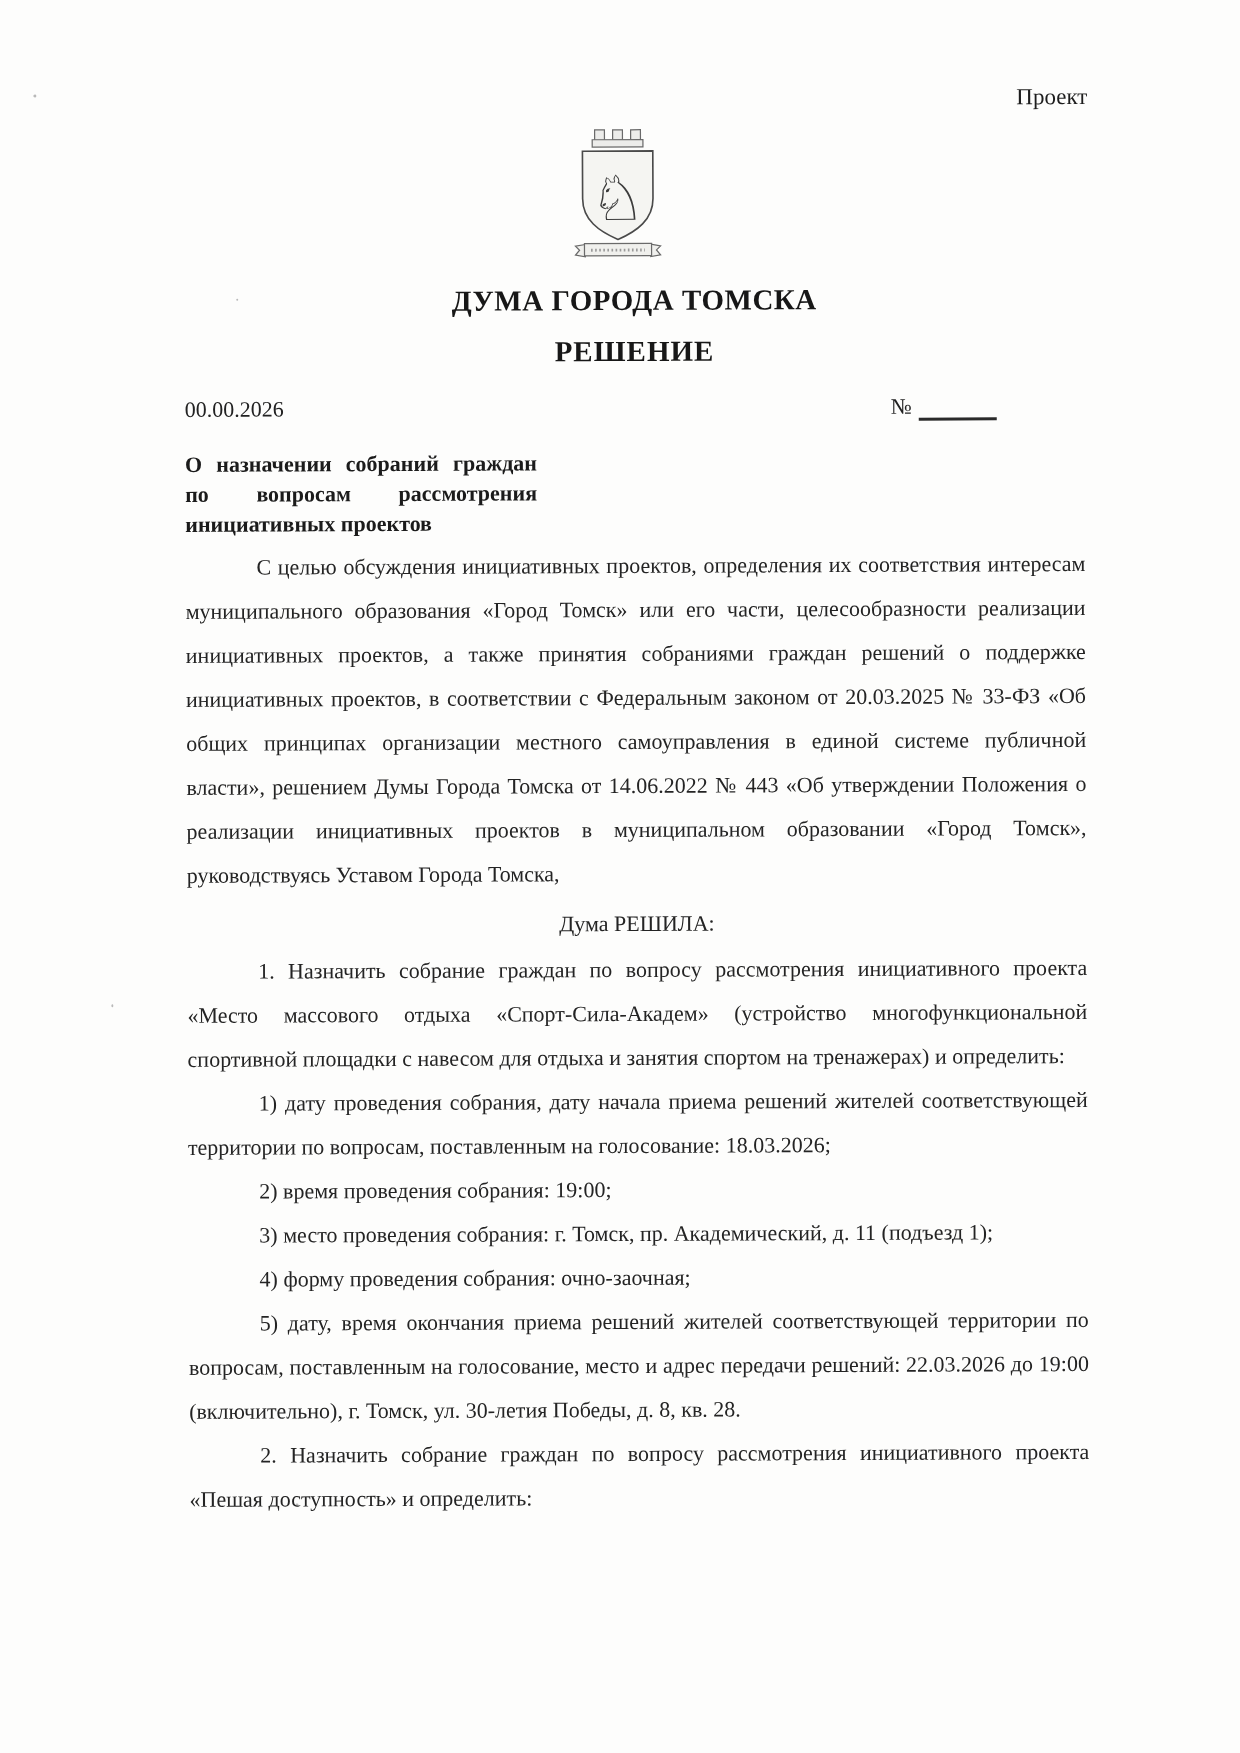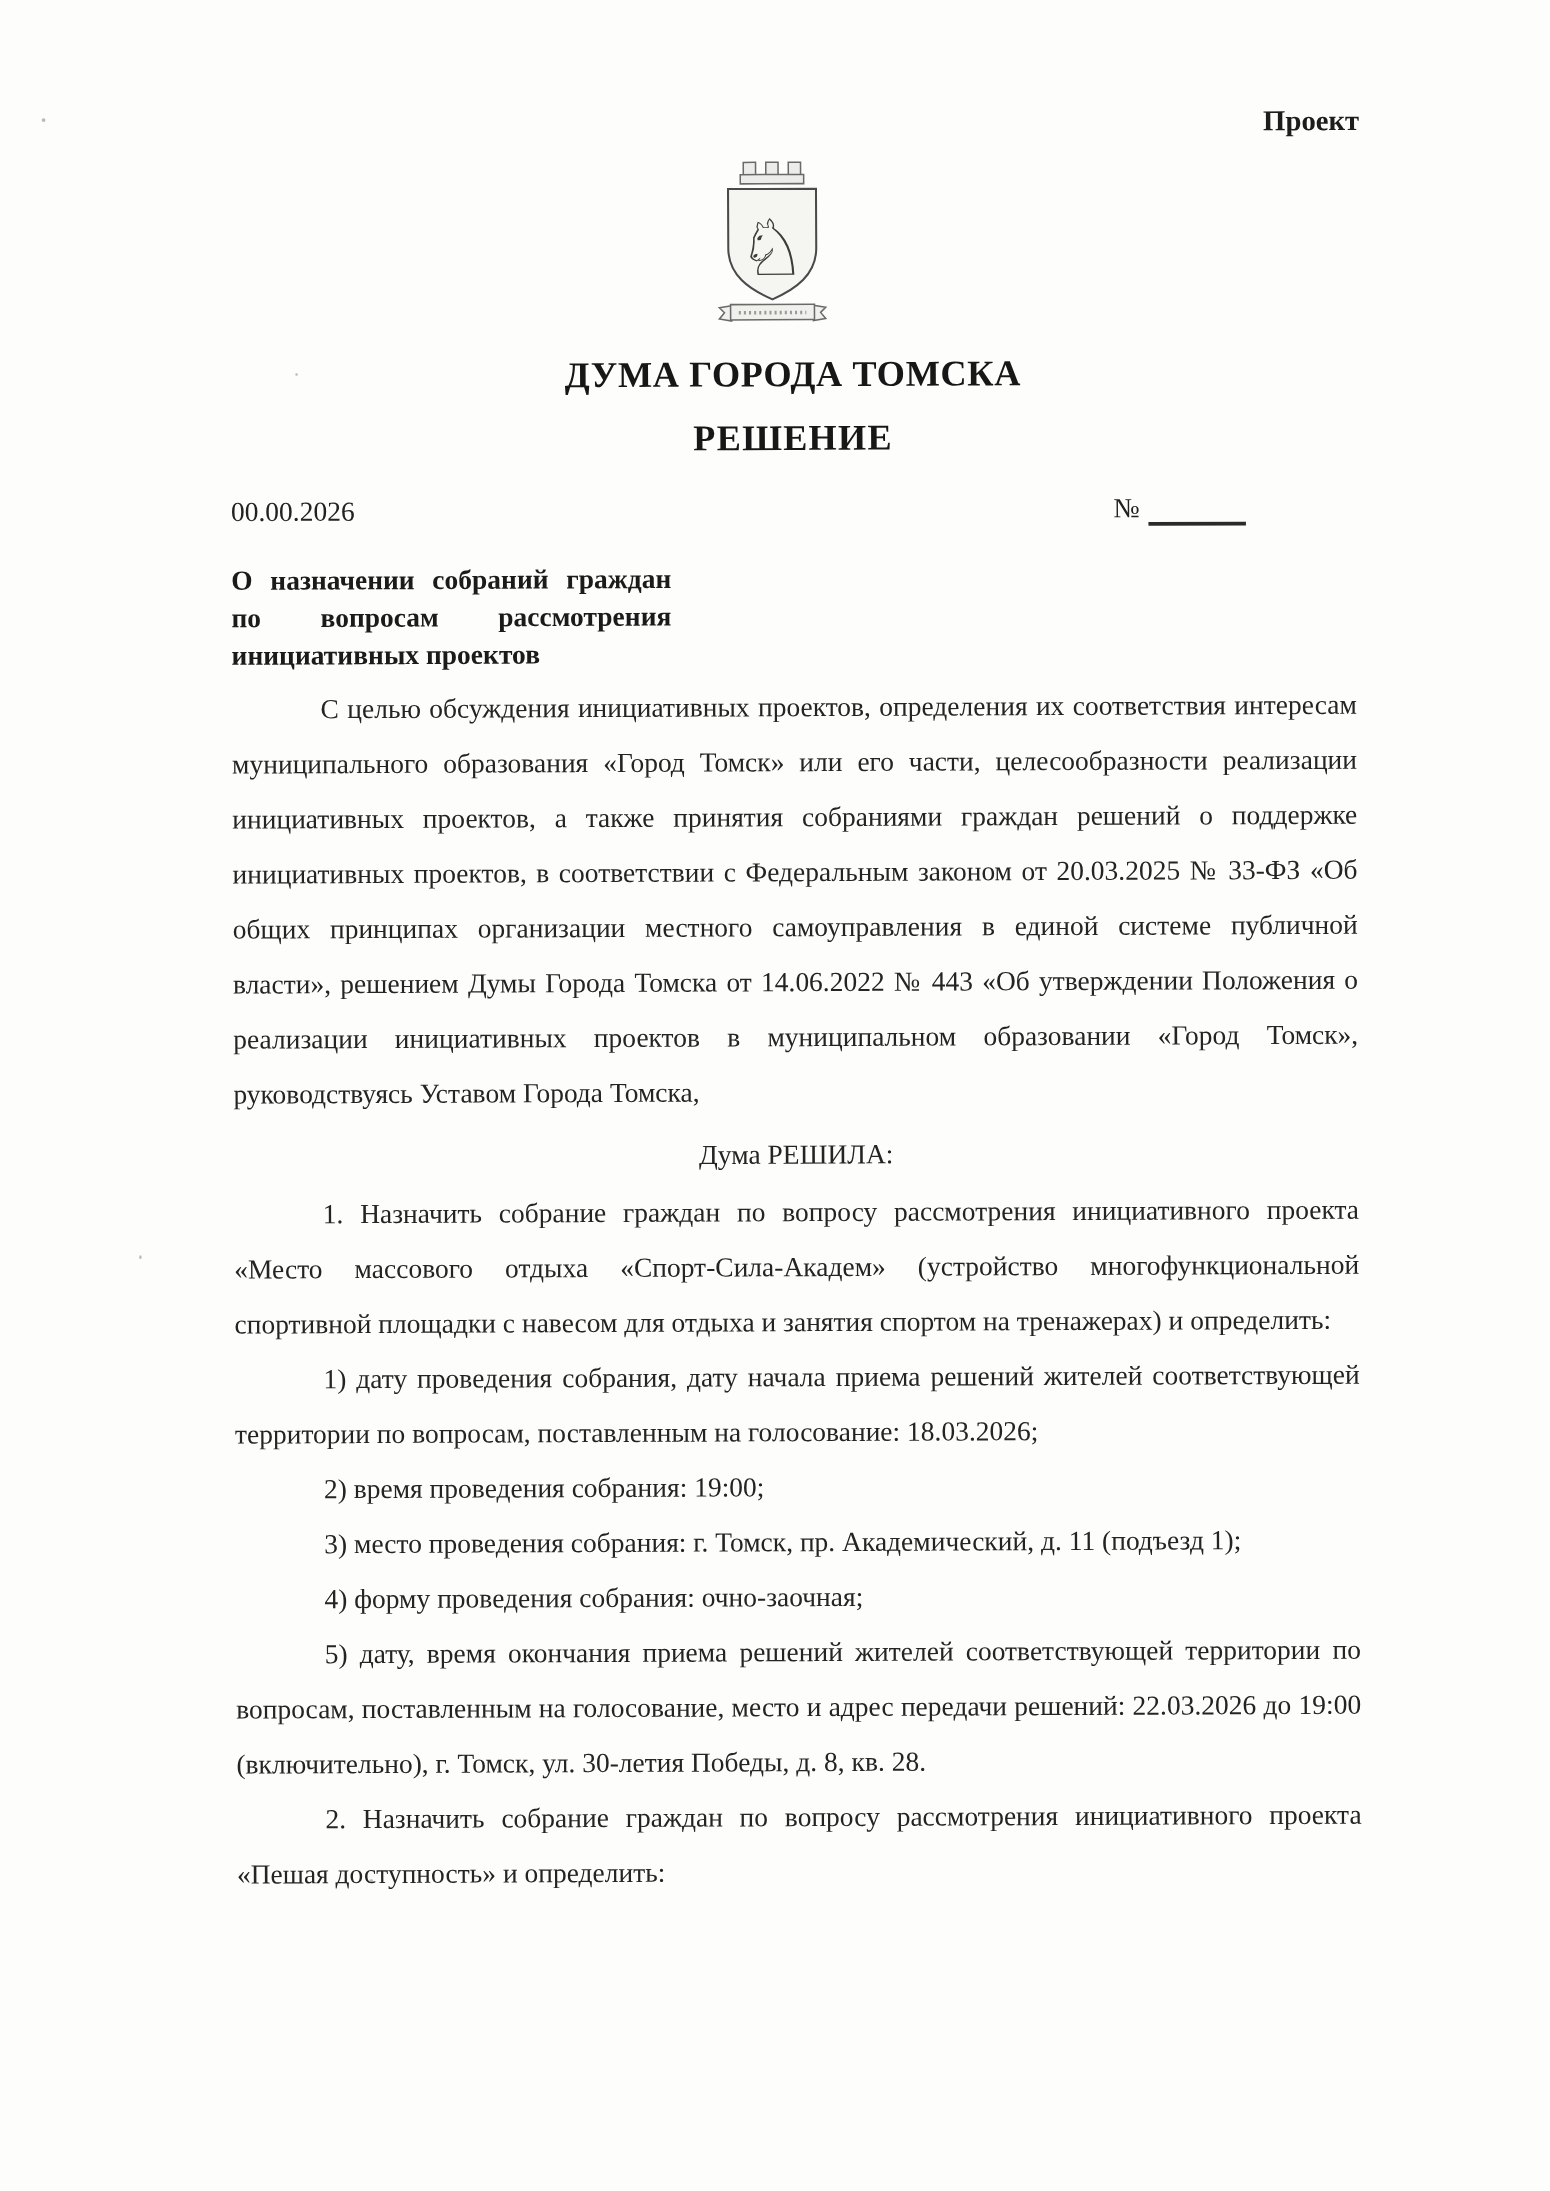--- a/index.html
+++ b/index.html
@@ -14,7 +14,7 @@
   .scan{position:absolute;inset:0;transform:rotate(-0.25deg);transform-origin:50% 40%;}
   .draft{
     position:absolute;top:86px;right:150px;
-    font-weight:700;font-size:23px;color:#1d1d1d;
+    font-weight:400;font-size:23px;color:#1d1d1d;
   }
   .emblem{position:absolute;top:116px;left:50%;margin-left:-45px;width:90px;height:152px;}
   .content{position:absolute;left:186px;top:0;width:900px;}

